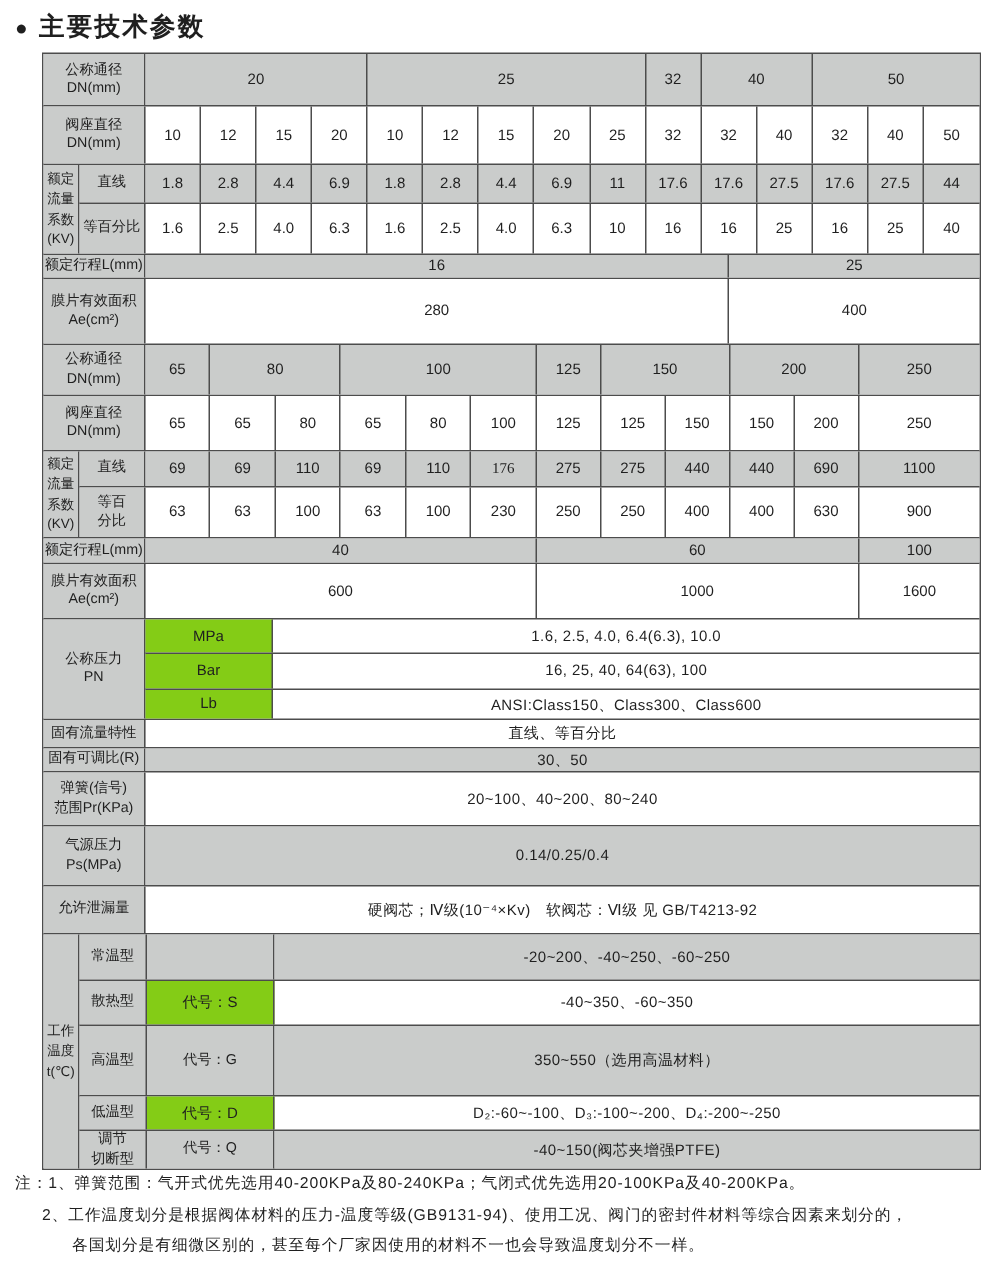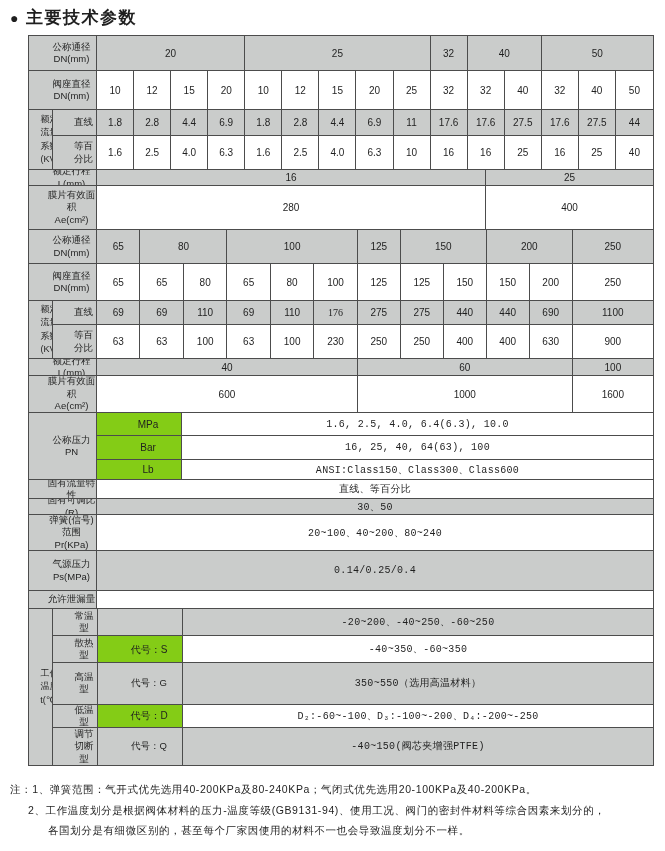--- a/index.html
+++ b/index.html
@@ -18,7 +18,7 @@
   .row:first-child{border-top:0;}
   .lab{background:var(--g);border-right:1px solid var(--bc);display:flex;align-items:center;
        justify-content:center;text-align:center;white-space:pre-line;font-size:9.5px;
-       line-height:1.3;box-sizing:border-box;flex:none;overflow:hidden;padding-left:18px;}
+       line-height:1.3;box-sizing:border-box;flex:none;overflow:hidden;}
   .lab.wt{background:#84cc16;font-size:10px;}
   .w24{width:24px;font-size:9px;line-height:1.45;}
   .w44{width:44px;}

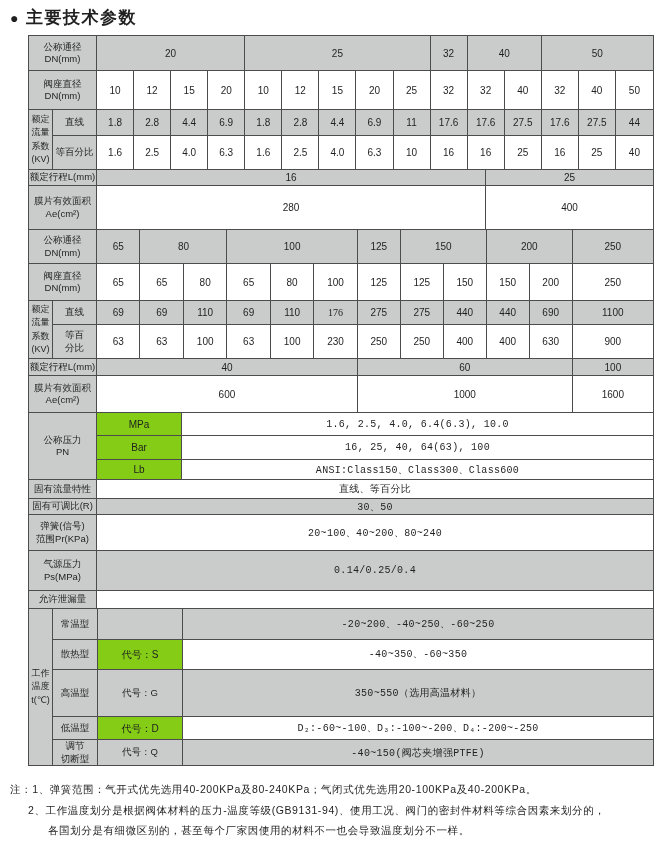--- a/index.html
+++ b/index.html
@@ -31,7 +31,7 @@
      font-size:10px;box-sizing:border-box;overflow:hidden;}
   .c:last-child{border-right:0;}
   .val{flex:1;display:flex;align-items:center;justify-content:center;font-size:10px;
-       text-align:left;box-sizing:border-box;letter-spacing:0.3px;font-family:Liberation Mono, monospace;}
+       text-align:left;box-sizing:border-box;letter-spacing:0.3px;}
   .val.g{background:var(--g);}
   .stack{flex:1;display:flex;flex-direction:column;min-width:0;}
   .sub{display:flex;border-top:1px solid var(--bc);box-sizing:border-box;min-width:0;}

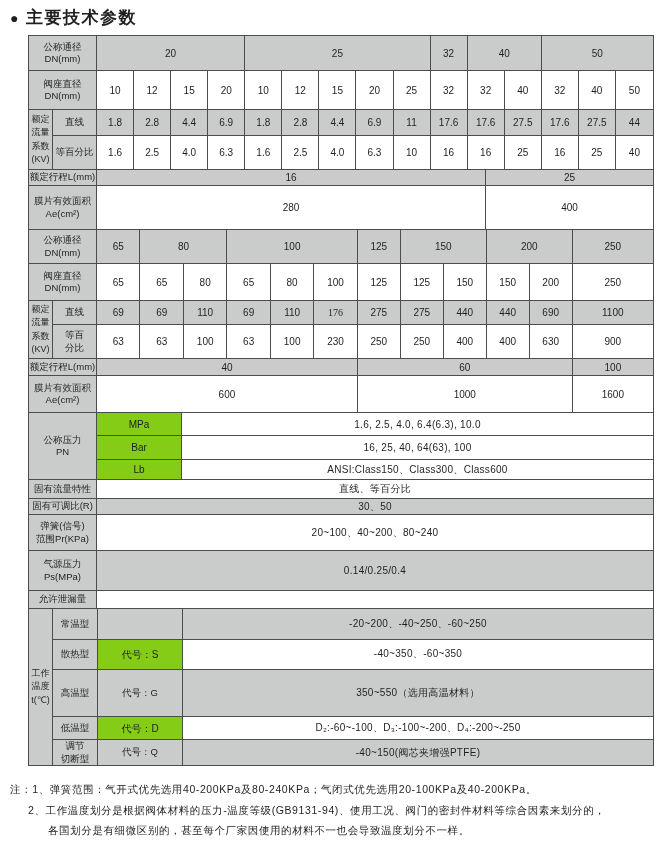--- a/index.html
+++ b/index.html
@@ -279,7 +279,7 @@
 Ps(MPa)</div>
       <div class="val g">0.14/0.25/0.4</div>
     </div>
-    <div class="row" style="height:18px">
+    <div class="row" style="height:32px">
       <div class="lab w68">允许泄漏量</div>
     </div>
 

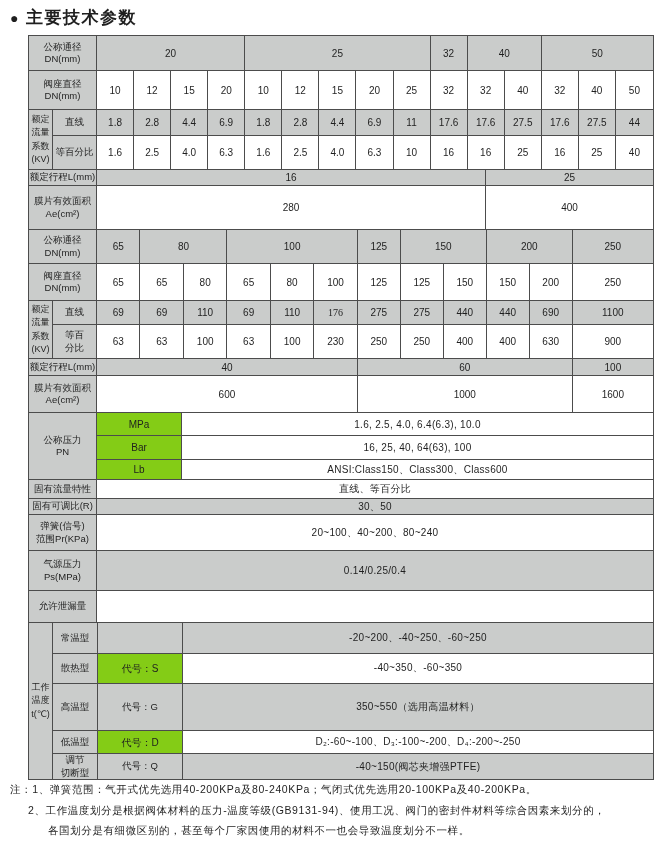--- a/index.html
+++ b/index.html
@@ -281,6 +281,7 @@
     </div>
     <div class="row" style="height:32px">
       <div class="lab w68">允许泄漏量</div>
+      <div class="val">硬阀芯；Ⅳ级(10⁻⁴×Kv)　软阀芯：Ⅵ级 见 GB/T4213-92</div>
     </div>
 
     <div class="row" style="height:157px">

